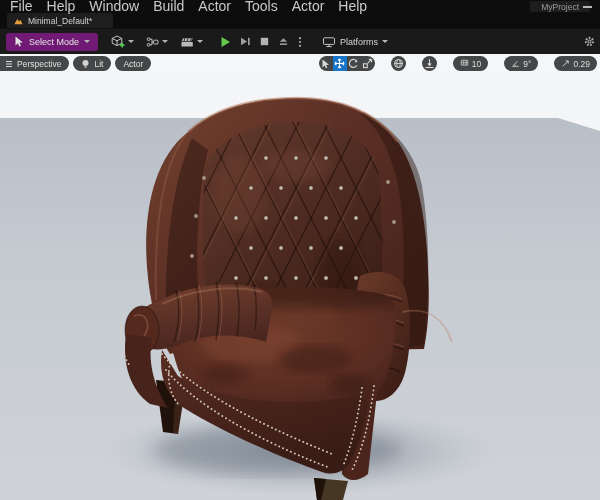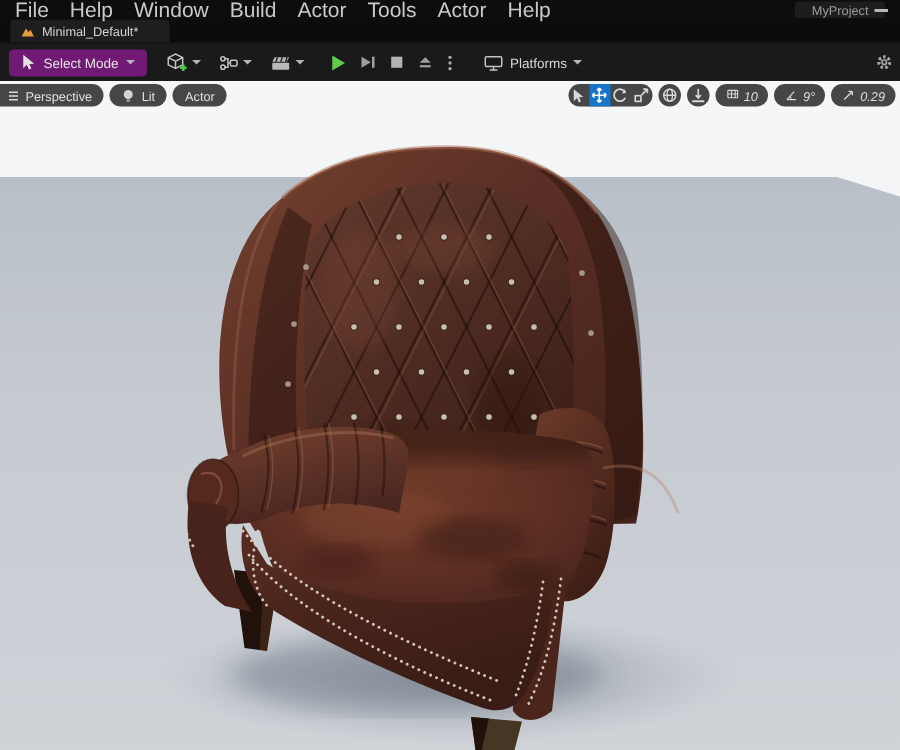--- a/index.html
+++ b/index.html
@@ -44,7 +44,7 @@
   .chair-svg { position:absolute; inset:0; width:600px; height:446px; }
 
   .vp-left { position:absolute; left:-7px; top:2px; display:flex; gap:4px; }
-  .vp-right { position:absolute; right:3px; top:2px; display:flex; gap:4px; align-items:center;font-style:italic; }
+  .vp-right { position:absolute; right:3px; top:2px; display:flex; gap:16px; align-items:center; }
   .pill { height:15px; background:rgba(43,45,47,0.88); border-radius:8px; color:#e0e0e0;
           font-size:8.5px; display:flex; align-items:center; gap:4px; padding:0 8px; white-space:nowrap; }
   .pill.first { padding-left:12px; }

